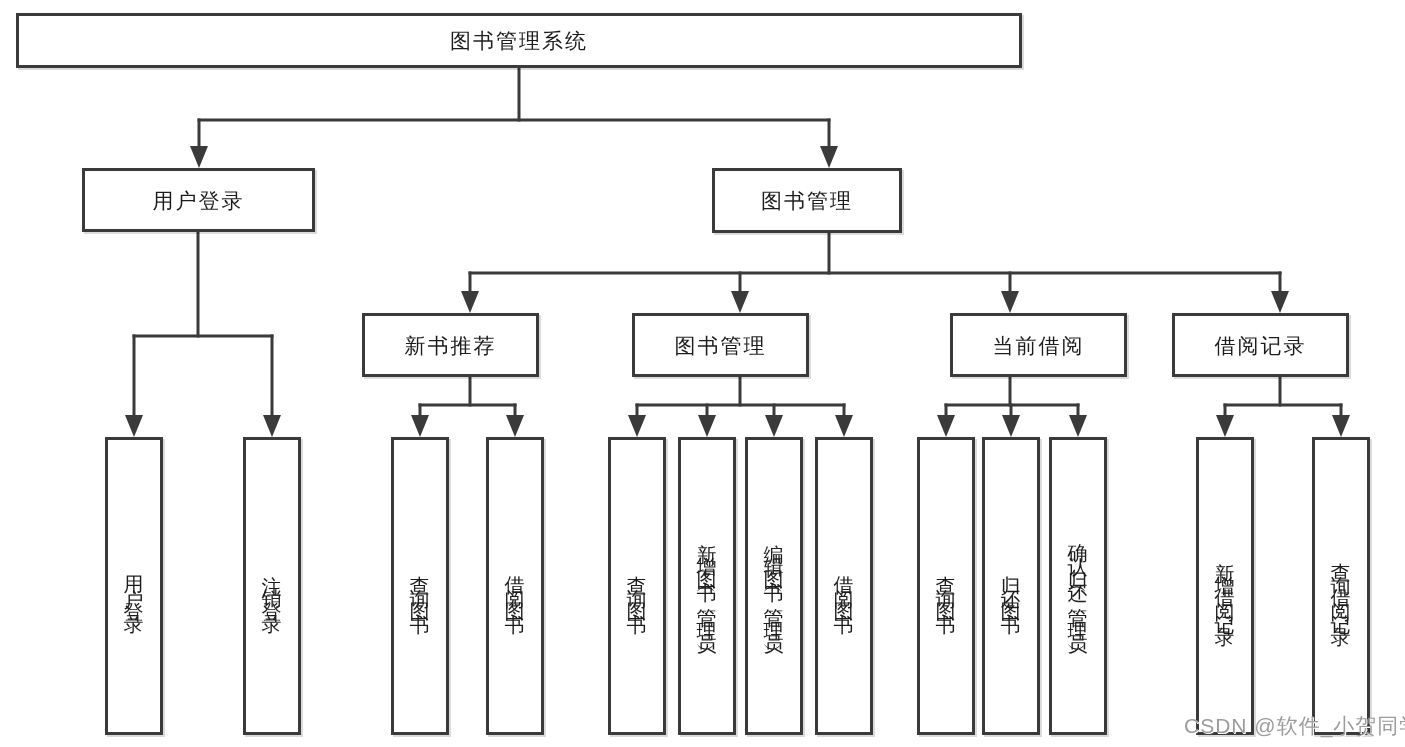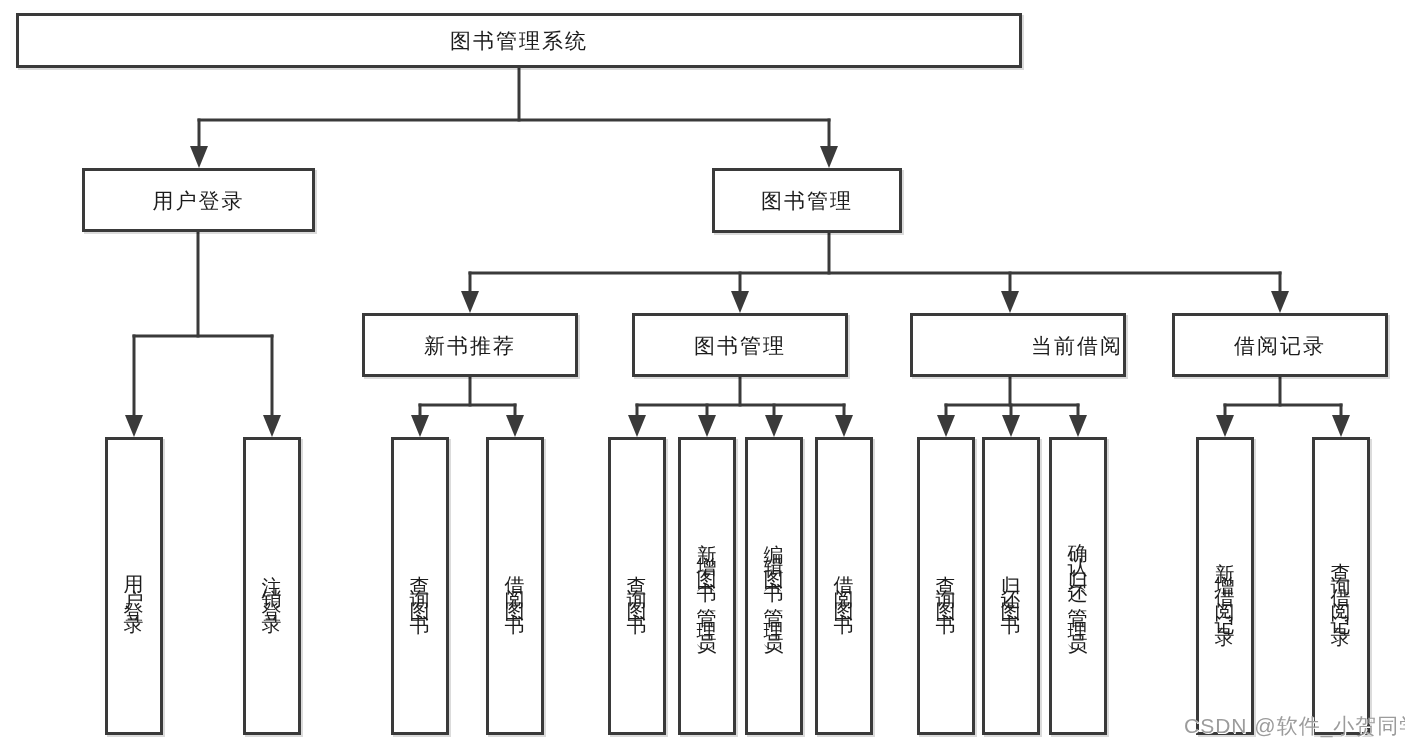--- a/index.html
+++ b/index.html
@@ -52,7 +52,7 @@
   #user-login { left: 82px;  top: 168px; width: 233px;  height: 64px; }
   #book-mgmt  { left: 712px; top: 168px; width: 190px;  height: 65px; }
 
-  .sec { top: 313px; width: 216px; height: 64px; }
+  .sec { top: 313px; width: 177px; height: 64px; }
   #sec-0 { left: 362px; }
   #sec-1 { left: 632px; }
   #sec-2 { left: 910px; justify-content: flex-end; }

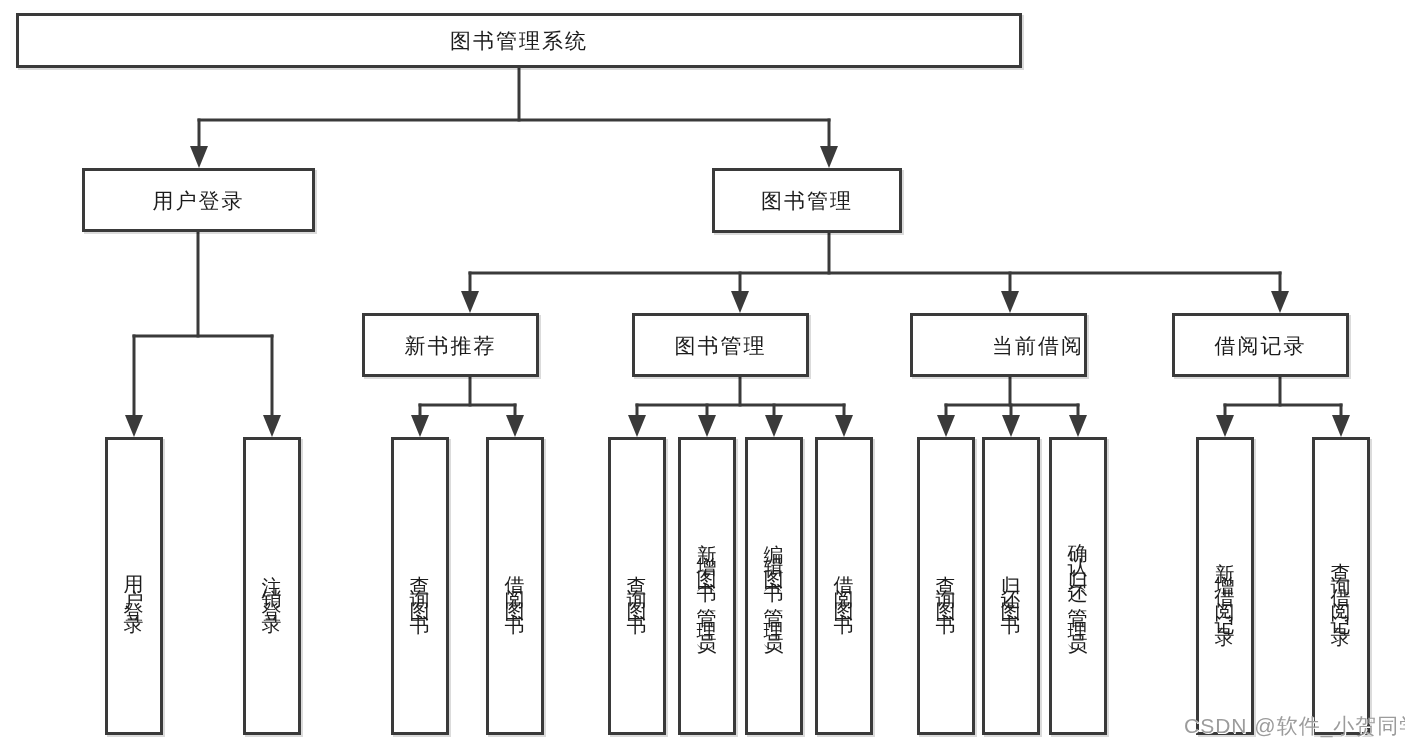--- a/index.html
+++ b/index.html
@@ -55,7 +55,7 @@
   .sec { top: 313px; width: 177px; height: 64px; }
   #sec-0 { left: 362px; }
   #sec-1 { left: 632px; }
-  #sec-2 { left: 910px; justify-content: flex-end; }
+  #sec-2 { left: 950px; }
   #sec-3 { left: 1172px; justify-content: center; }
 
   .leaf { top: 437px; width: 58px; height: 298px; }

